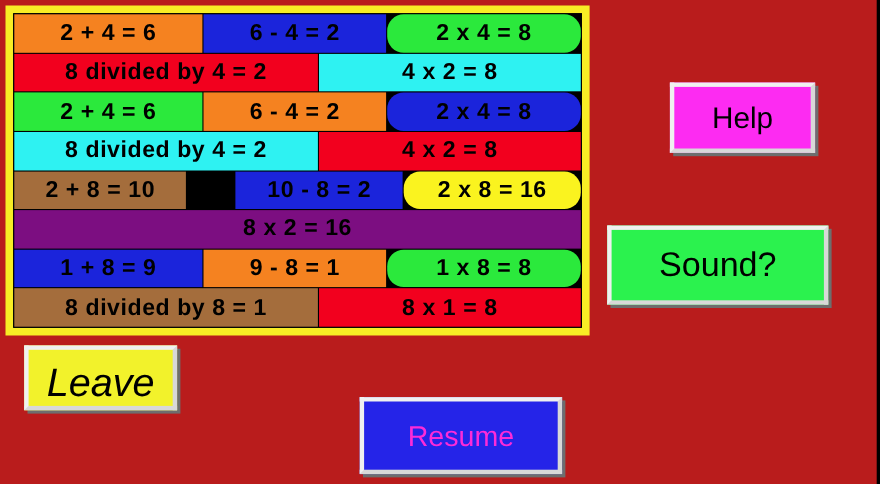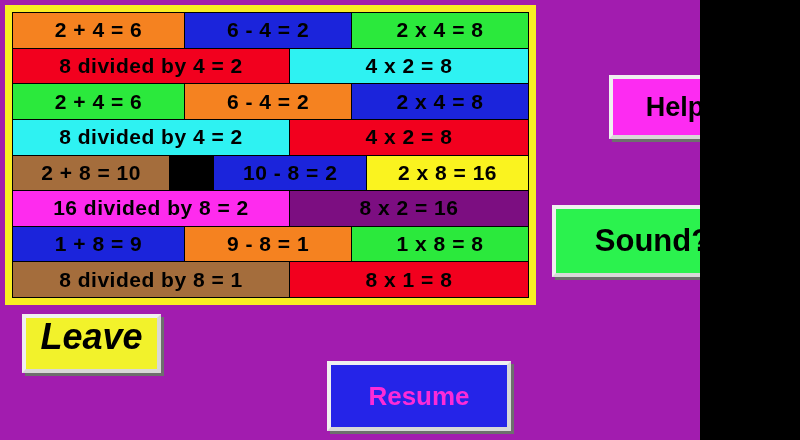--- a/index.html
+++ b/index.html
@@ -9,9 +9,9 @@
   }
   .stage {
     position: relative;
-    width: 700px;
+    width: 797px;
     height: 440px;
-    background: #a21caf;
+    background: #b91c1c;
     overflow: hidden;
     font-family: "Liberation Sans", sans-serif;
   }

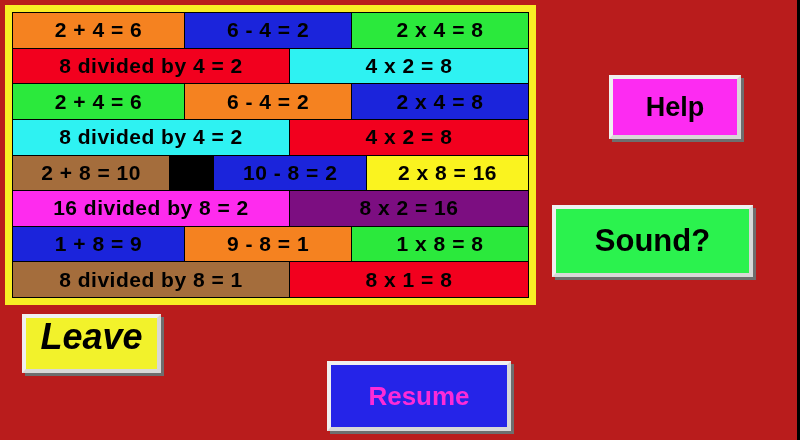--- a/index.html
+++ b/index.html
@@ -53,7 +53,7 @@
   }
   .wA { flex: 172; }
   .wB { flex: 167; }
-  .wC { flex: 177; }
+  .wC { flex: 177; border-radius: 15px; }
   .wD { flex: 277; }
   .wE { flex: 239; }
   

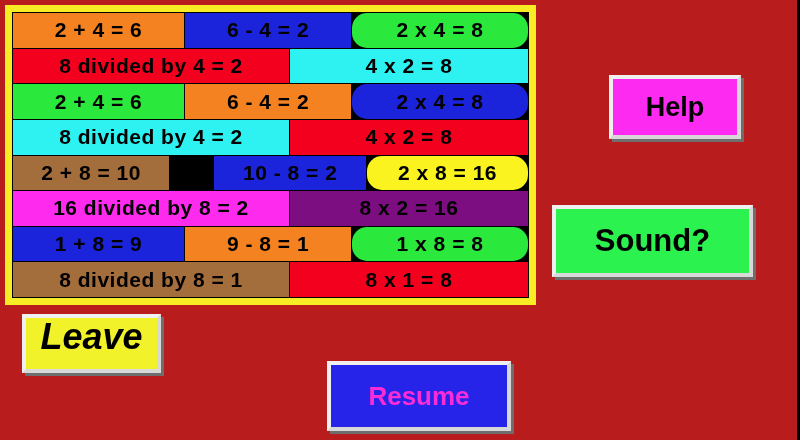--- a/index.html
+++ b/index.html
@@ -68,9 +68,9 @@
     align-items: center;
     justify-content: center;
     font-family: "Liberation Sans", sans-serif;
-    font-weight: bold;
+    font-weight: normal;
     color: #000;
-    padding: 11px;
+    padding: 0;
     cursor: pointer;
   }
   #btn-help   { left: 609px; top: 75px;  width: 132px; height: 64px; font-size: 27px; }

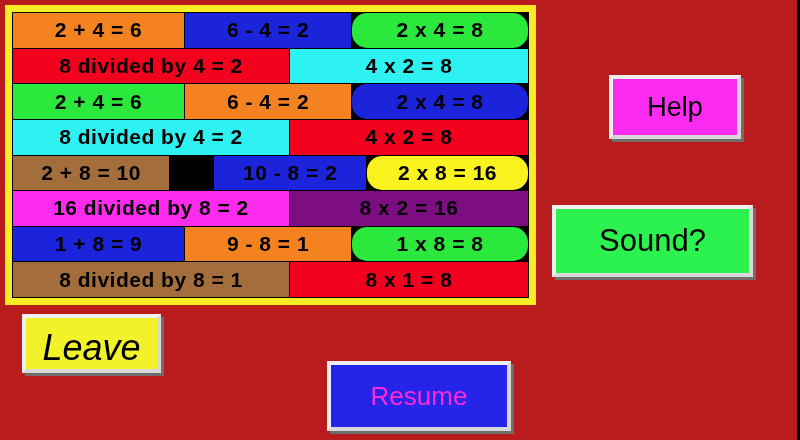--- a/index.html
+++ b/index.html
@@ -116,7 +116,6 @@
       </div>
 
       <div class="row">
-        <div class="cell wD" style="background: rgb(254, 43, 238);">16 divided by 8 = 2</div>
         <div class="cell wE" style="background: rgb(124, 14, 129);">8 x 2 = 16</div>
       </div>
 

